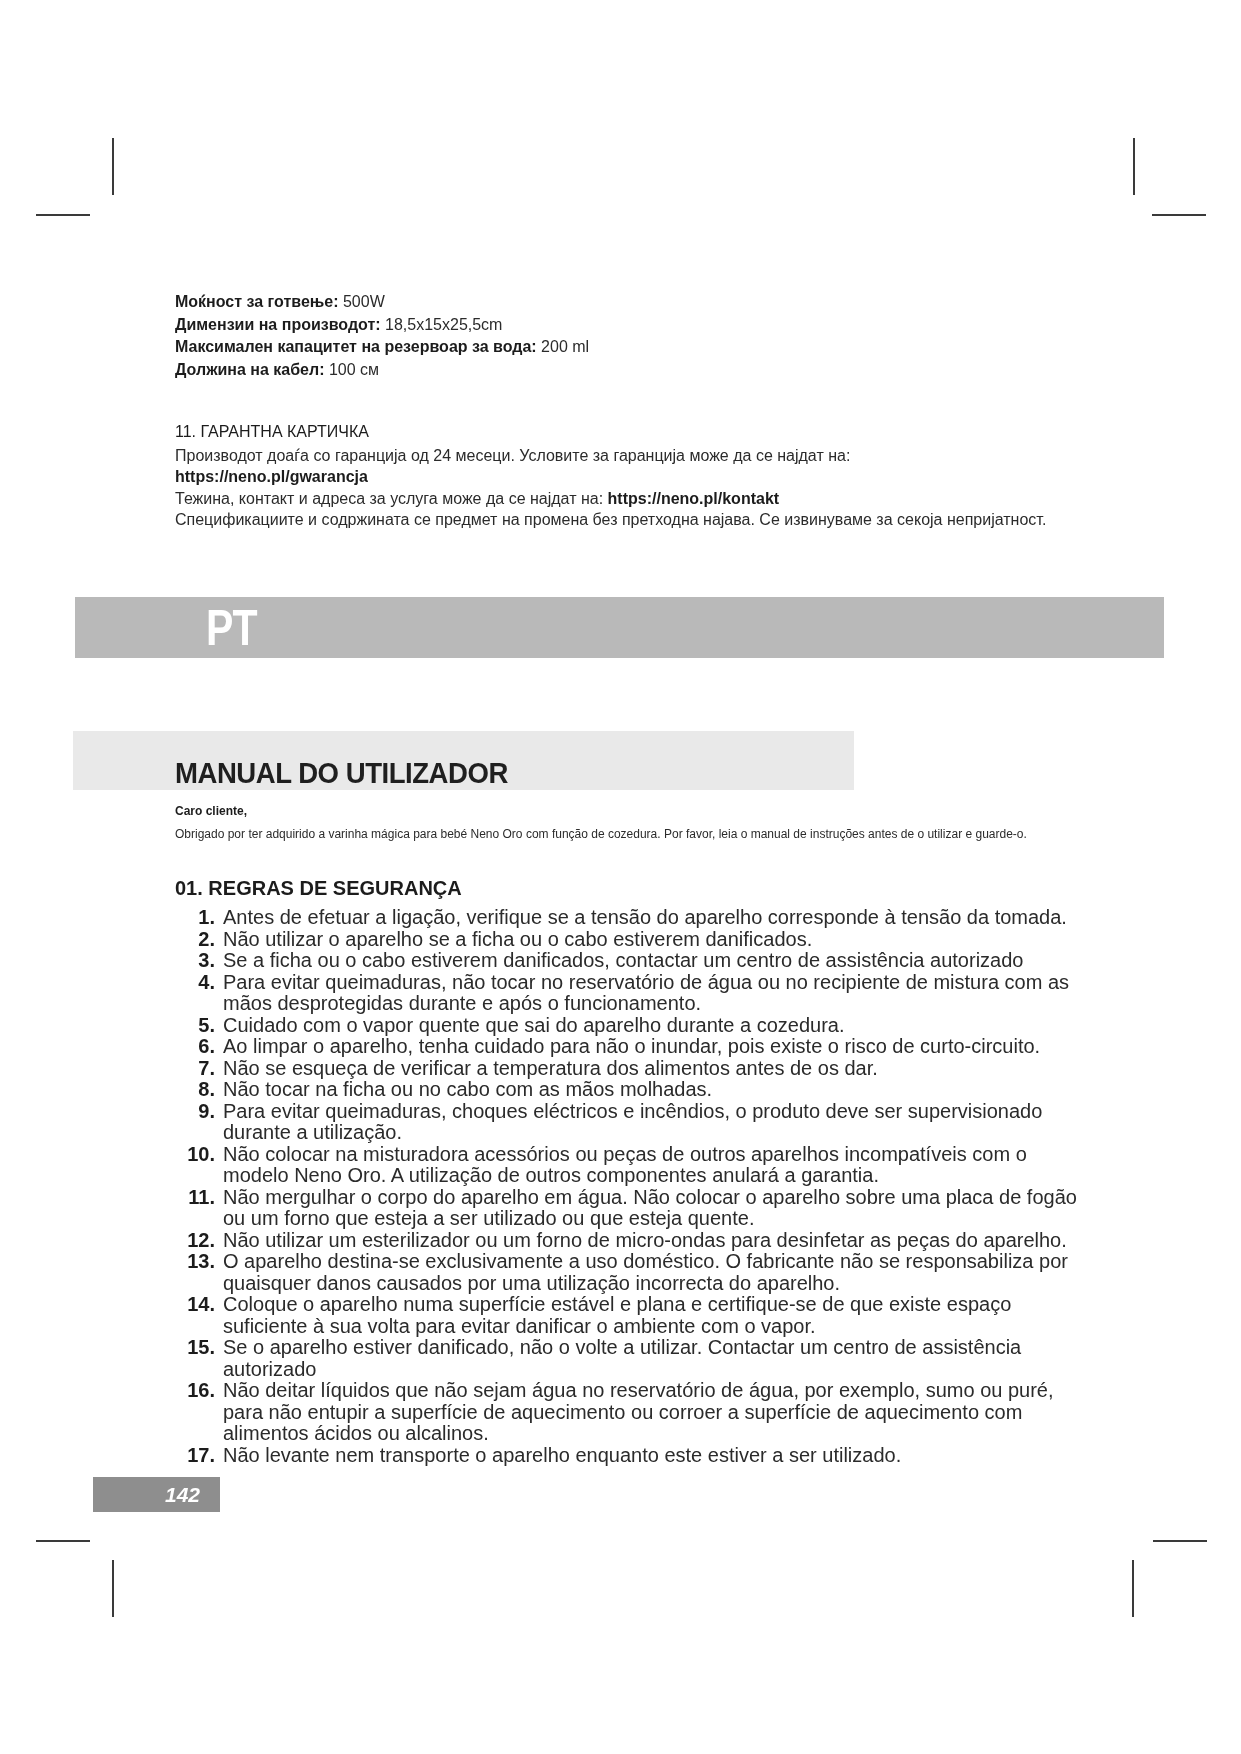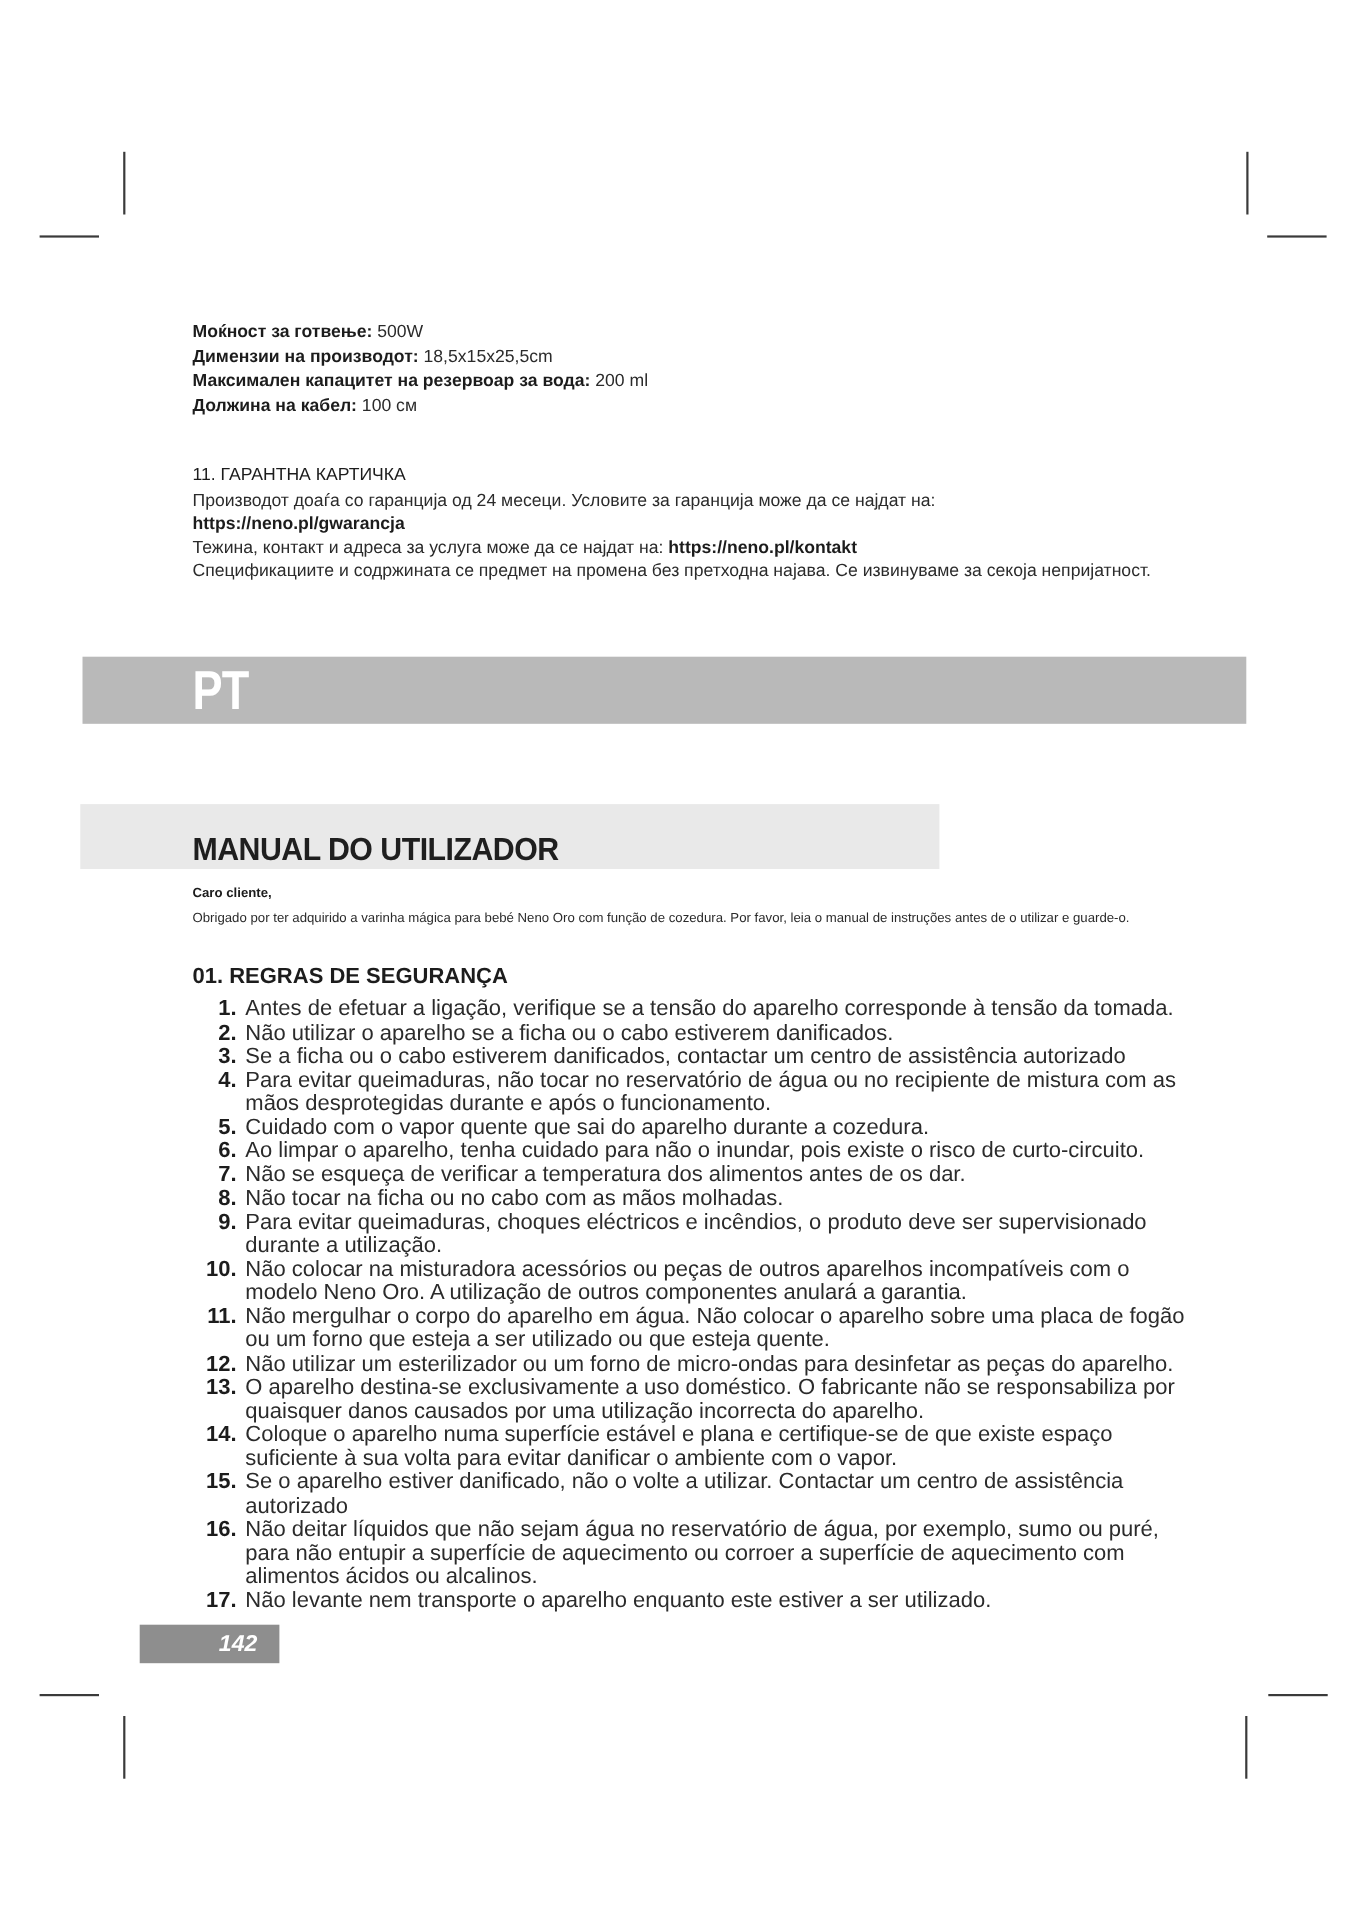--- a/index.html
+++ b/index.html
@@ -65,6 +65,7 @@
     background: #b9b9b9;
     display: flex;
     align-items: center;
+    padding-left: 31px;
   }
   .lang-banner .lang {
     margin-left: 100px;

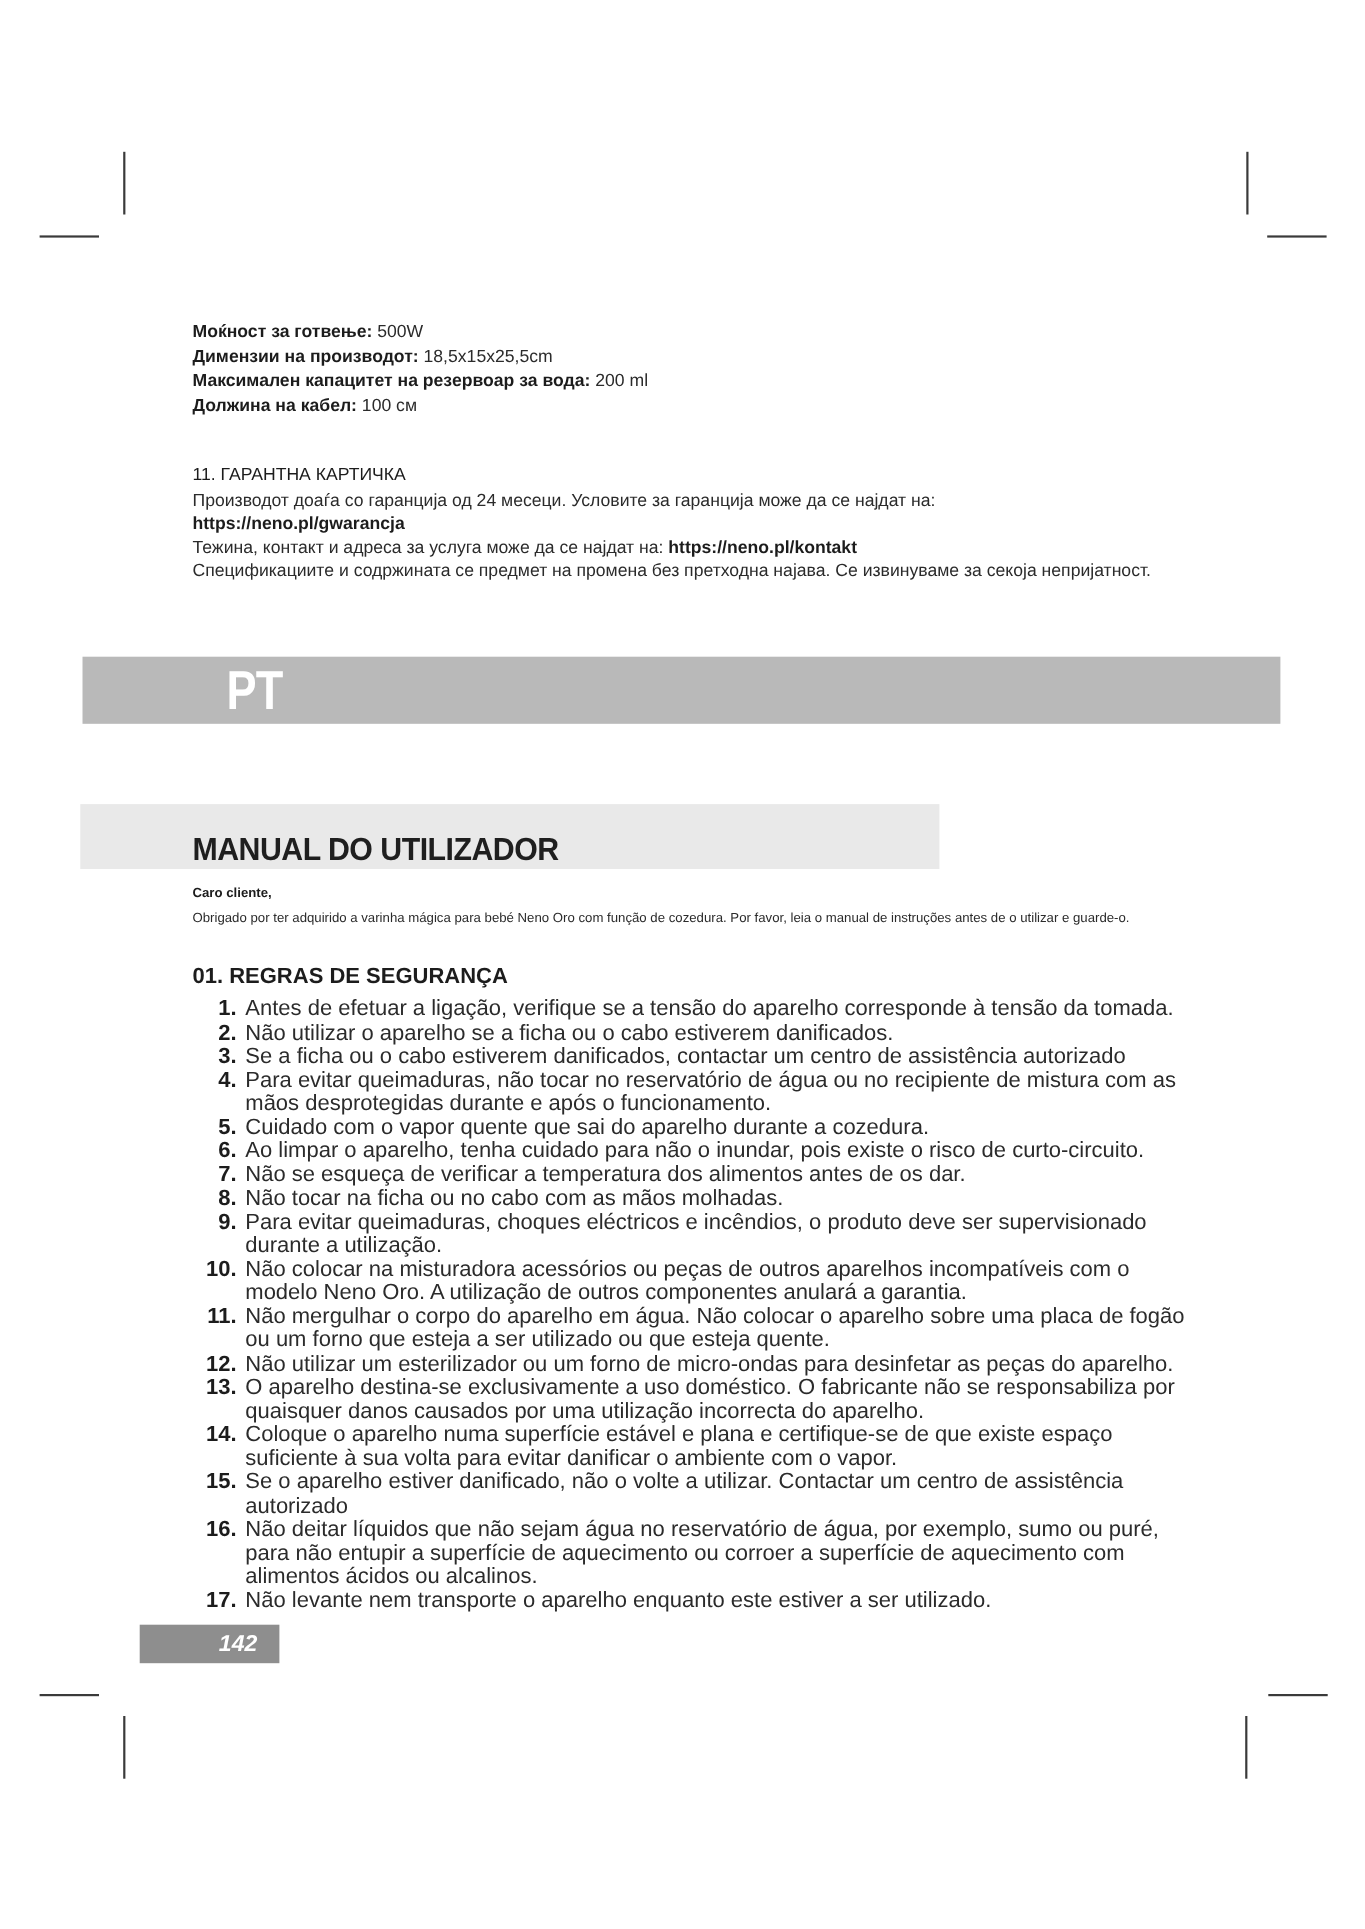--- a/index.html
+++ b/index.html
@@ -150,7 +150,6 @@
     justify-content: flex-end;
     padding-right: 20px;
     box-sizing: border-box;
-    margin-left: 34px;
   }
   .page-num-box .n {
     color: #ffffff;

